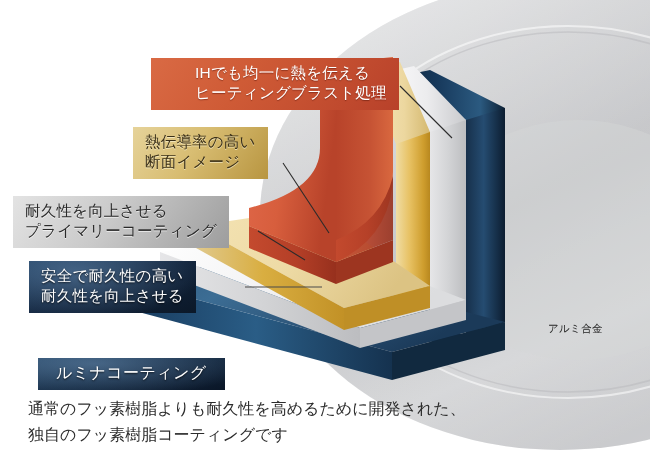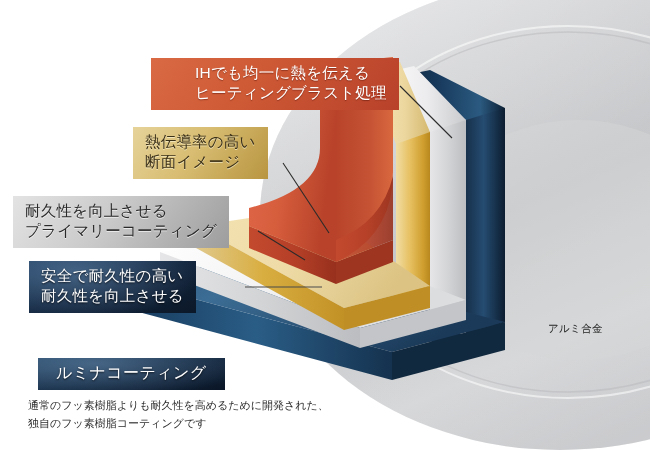--- a/index.html
+++ b/index.html
@@ -95,7 +95,7 @@
     left: 28px;
     top: 396px;
     width: 600px;
-    font-size: 11px;
+    font-size: 16px;
     line-height: 1.65;
     color: #2c2c2c;
     white-space: pre-line;

